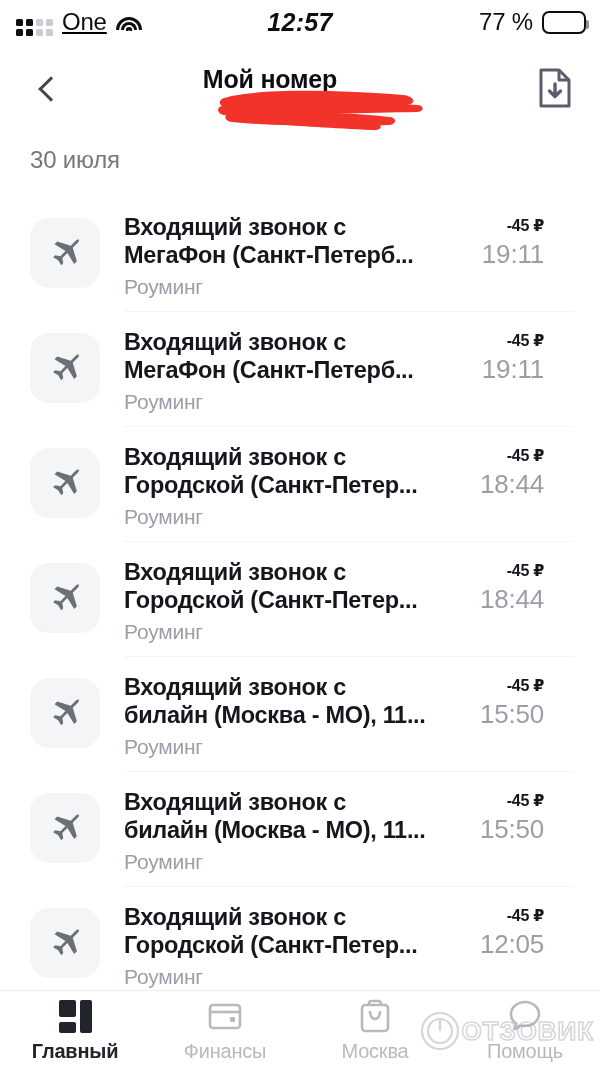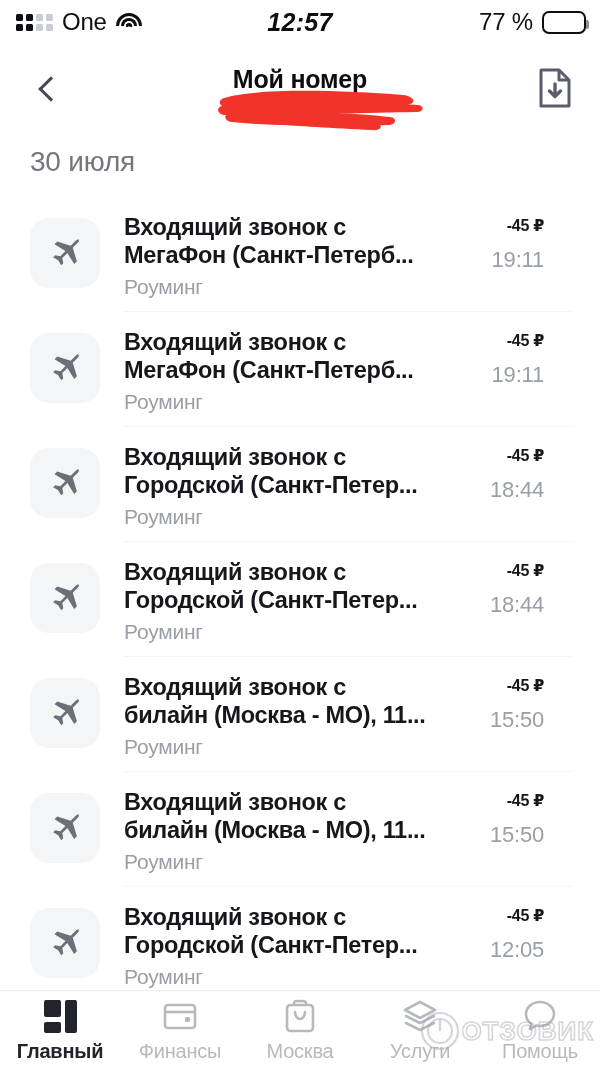--- a/index.html
+++ b/index.html
@@ -16,7 +16,7 @@
     position:absolute; top:0; left:0; width:600px; height:44px;
     display:flex; align-items:center;
   }
-  .sb-left { position:absolute; left:16px; display:flex; align-items:center; gap:9px; }
+  .sb-left { position:absolute; left:16px; display:flex; align-items:flex-end; gap:9px;text-decoration:underline; }
   .signal { display:flex; align-items:flex-end; gap:3px; height:17px; }
   .sig-col { display:flex; flex-direction:column; justify-content:flex-end; gap:3px; width:7px; }
   .sig-dot { width:7px; height:7px; border-radius:1.5px; background:#0d0d12; }

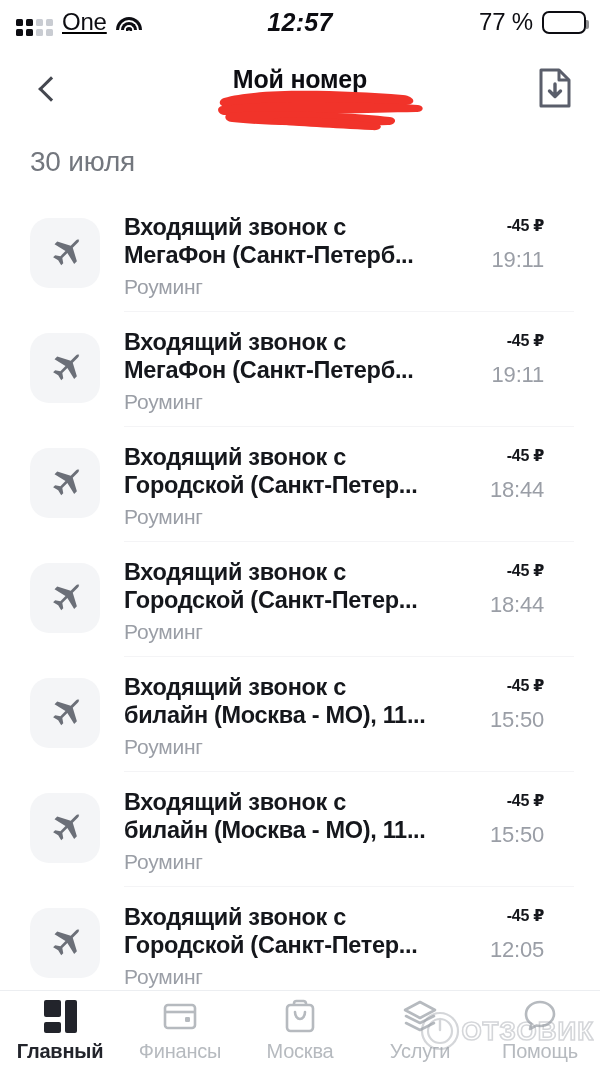--- a/index.html
+++ b/index.html
@@ -49,7 +49,7 @@
   .chev { width:18px; height:18px; border-left:3.5px solid #44474f;
           border-bottom:3.5px solid #44474f; transform:rotate(45deg); margin-left:5px; }
   .nav-title {
-    position:absolute; left:0; width:600px; top:10px; text-align:center;
+    position:absolute; left:0; width:540px; top:10px; text-align:center;
     font-size:25px; font-weight:700; color:#0d0d12; letter-spacing:-0.2px;
   }
   .dl-btn { position:absolute; right:22px; top:10px; width:46px; height:46px;

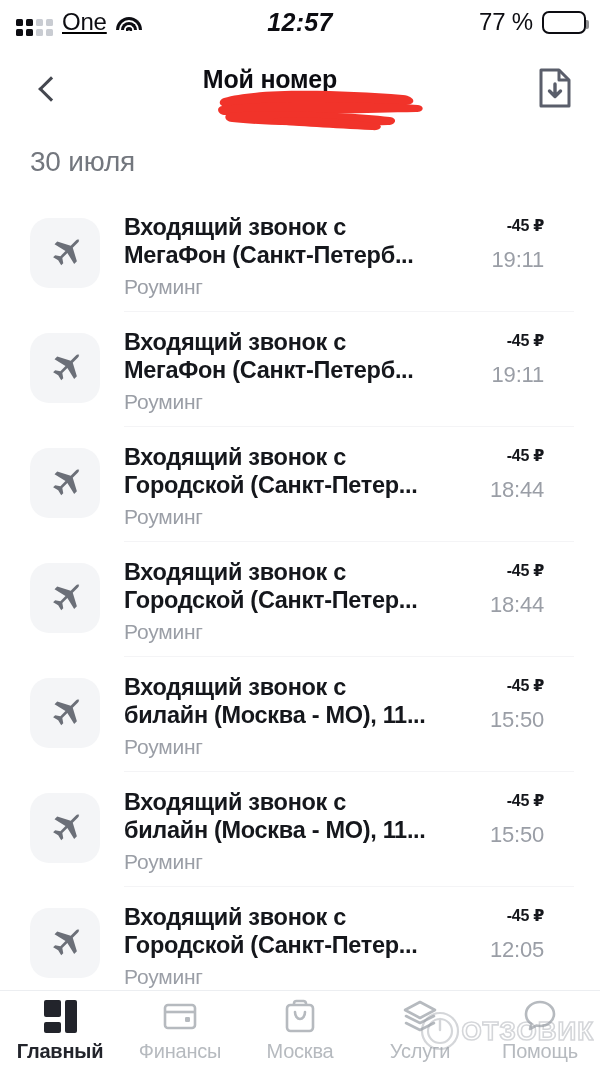--- a/index.html
+++ b/index.html
@@ -61,7 +61,7 @@
   
   .date-head {
     position:absolute; left:30px; top:146px;
-    font-size:28px; font-weight:500; color:#73777e; letter-spacing:-0.2px;
+    font-size:24px; font-weight:500; color:#73777e; letter-spacing:-0.2px;
   }
 
   

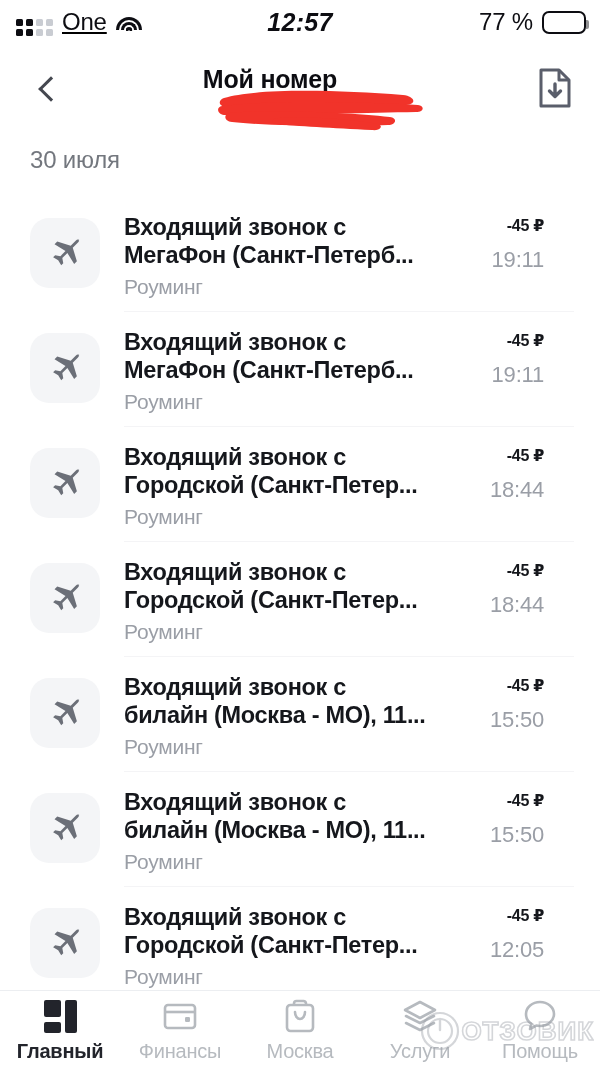--- a/index.html
+++ b/index.html
@@ -86,7 +86,7 @@
   }
   .row-right { position:absolute; right:30px; top:20px; text-align:right; }
   .row-amt { font-size:16px; font-weight:700; color:#15171c; letter-spacing:-0.3px; }
-  .row-time { margin-top:12px; font-size:22px; font-weight:400; color:#9a9ea6; letter-spacing:-0.2px; }
+  .row-time { margin-top:4px; font-size:26px; font-weight:400; color:#9a9ea6; letter-spacing:-0.2px; }
 
   
   .tabbar {

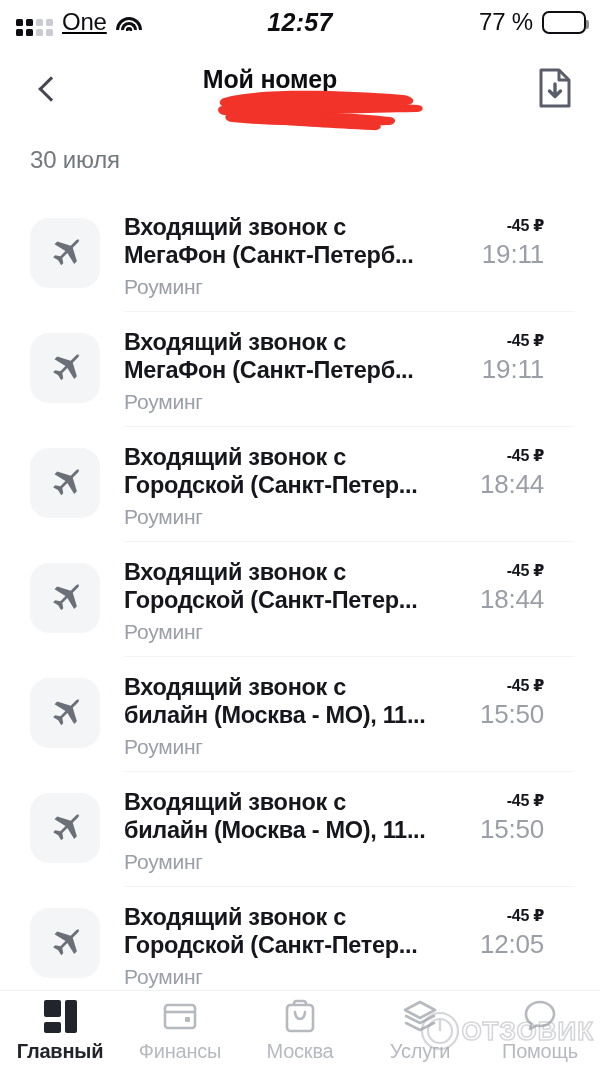--- a/index.html
+++ b/index.html
@@ -323,16 +323,6 @@
       </div>
       <div class="tab">
         <span class="tab-ico">
-          <svg width="34" height="32" viewBox="0 0 34 32">
-            <path d="M17 2 32 10 17 18 2 10z" fill="none" stroke="#b6babf" stroke-width="2.6" stroke-linejoin="round"></path>
-            <path d="M3 16l14 7 14-7" fill="none" stroke="#b6babf" stroke-width="2.6" stroke-linecap="round" stroke-linejoin="round"></path>
-            <path d="M3 23l14 7 14-7" fill="none" stroke="#b6babf" stroke-width="2.6" stroke-linecap="round" stroke-linejoin="round"></path>
-          </svg>
-        </span>
-        <span class="tab-lbl">Услуги</span>
-      </div>
-      <div class="tab">
-        <span class="tab-ico">
           <svg width="32" height="32" viewBox="0 0 32 32">
             <path d="M16 2c7.7 0 14 5.4 14 12s-6.3 12-14 12c-1.3 0-2.6-.15-3.8-.45L6 29l1.4-5.2C3.8 21.6 2 18 2 14 2 7.4 8.3 2 16 2z" fill="none" stroke="#b6babf" stroke-width="2.6" stroke-linejoin="round"></path>
           </svg>

